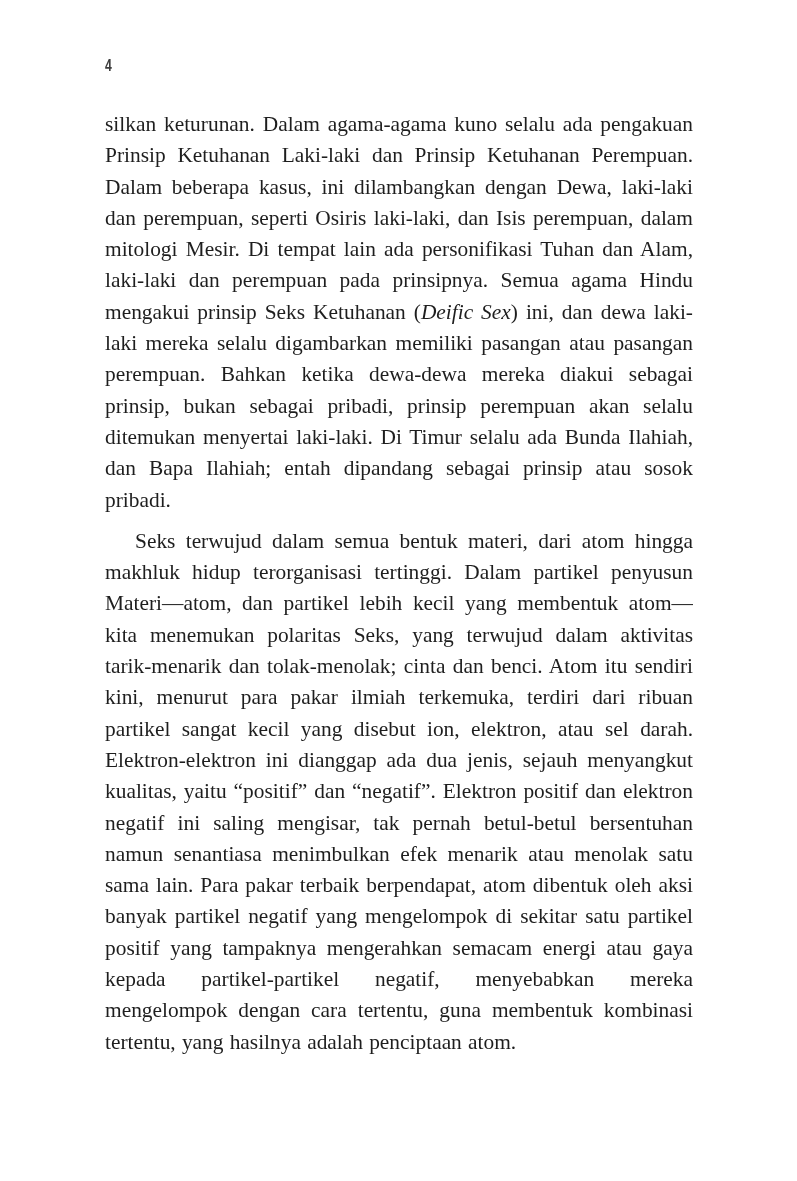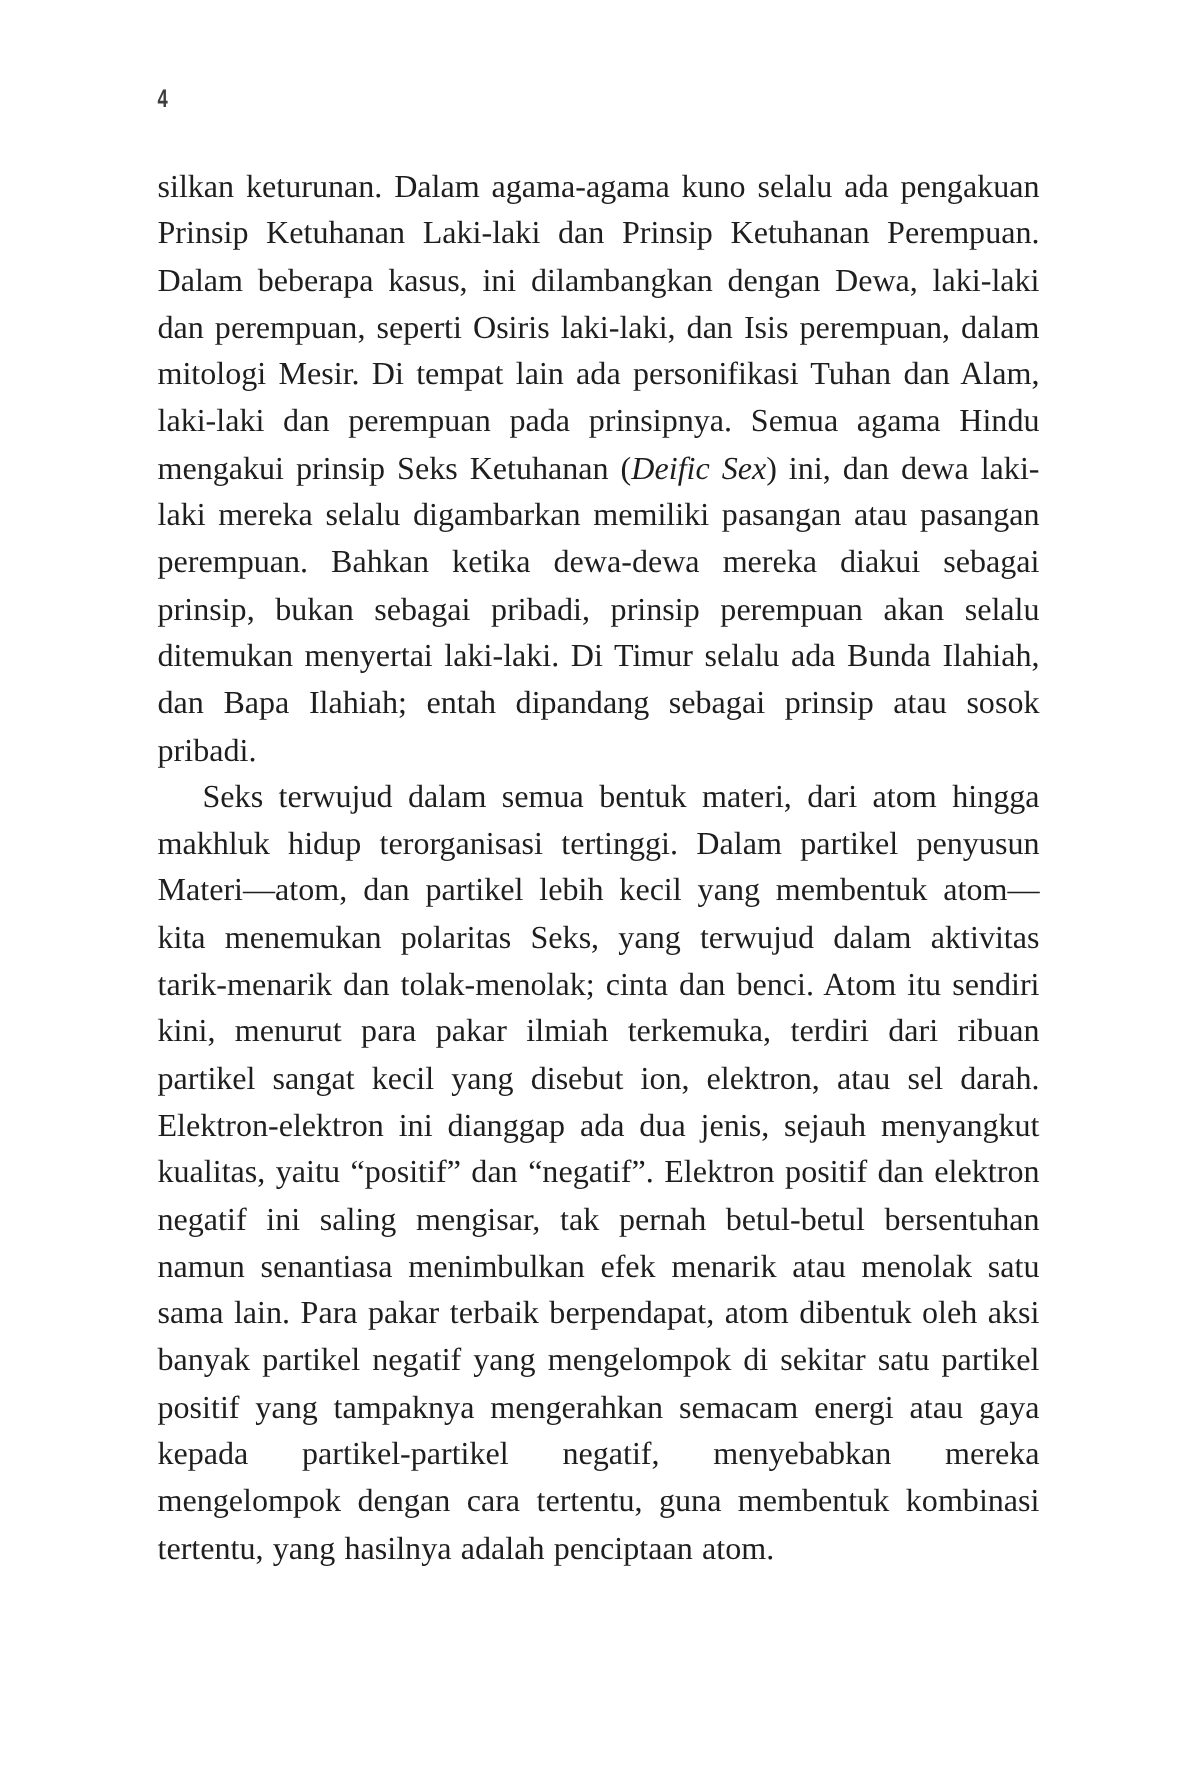--- a/index.html
+++ b/index.html
@@ -66,6 +66,7 @@
   }
   .body-text p.indented {
     text-indent: 30px;
+    margin-top: 10px;
   }
   .body-text i {
     font-style: italic;

